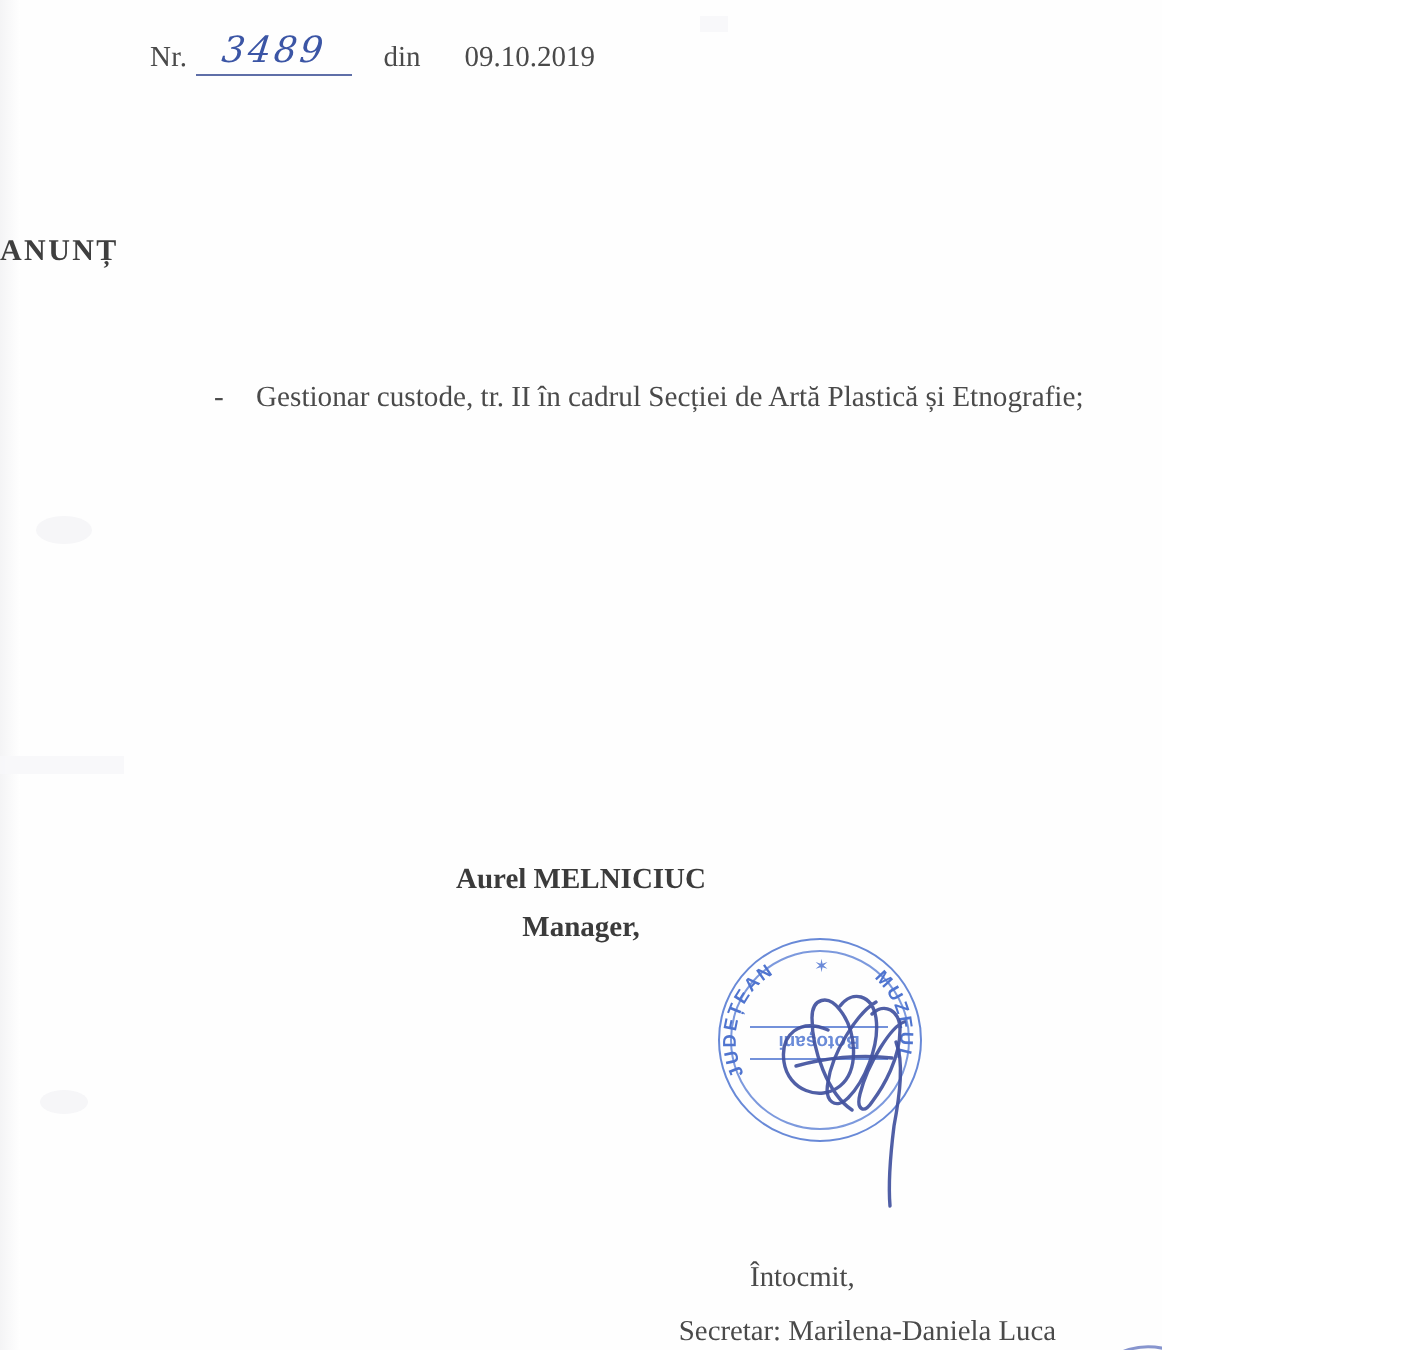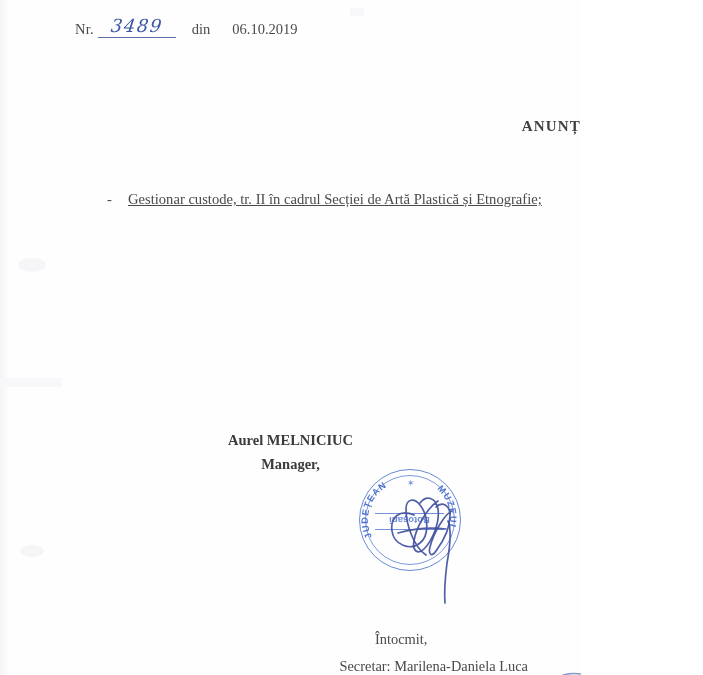--- a/index.html
+++ b/index.html
@@ -243,7 +243,7 @@
       <span class="nr-hand">3489</span>
     </span>
     <span class="lbl-din">din</span>
-    <span class="header-date">06.10.2019</span>
+    <span class="header-date">09.10.2019</span>
   </div>
 
   <div class="doc-title">ANUNȚ</div>

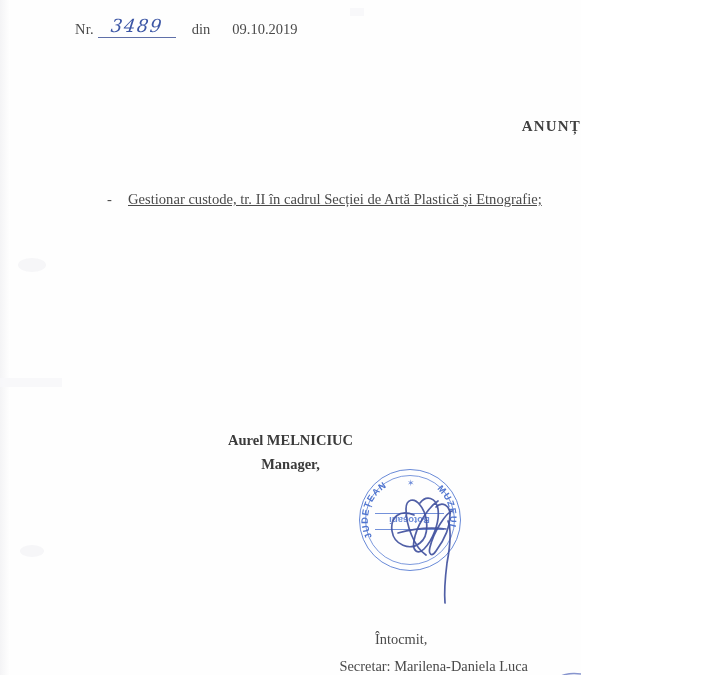--- a/index.html
+++ b/index.html
@@ -75,7 +75,7 @@
     position: absolute;
     left: 0; right: 0;
     top: 118px;
-    text-align: right;
+    text-align: left;
     font-weight: bold;
     font-size: 15px;
     letter-spacing: 1.2px;

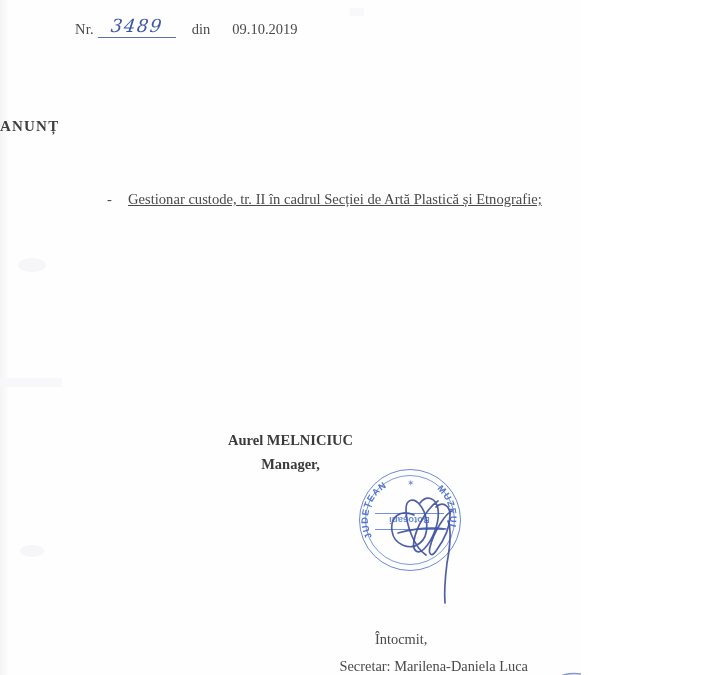--- a/index.html
+++ b/index.html
@@ -106,7 +106,7 @@
     width: 21px;
     flex: 0 0 21px;
   }
-  .bullet-text { flex: 1; text-decoration: underline; }
+  .bullet-text { flex: 1; }
   sup.time-sup {
     font-size: 9.5px;
     vertical-align: super;

